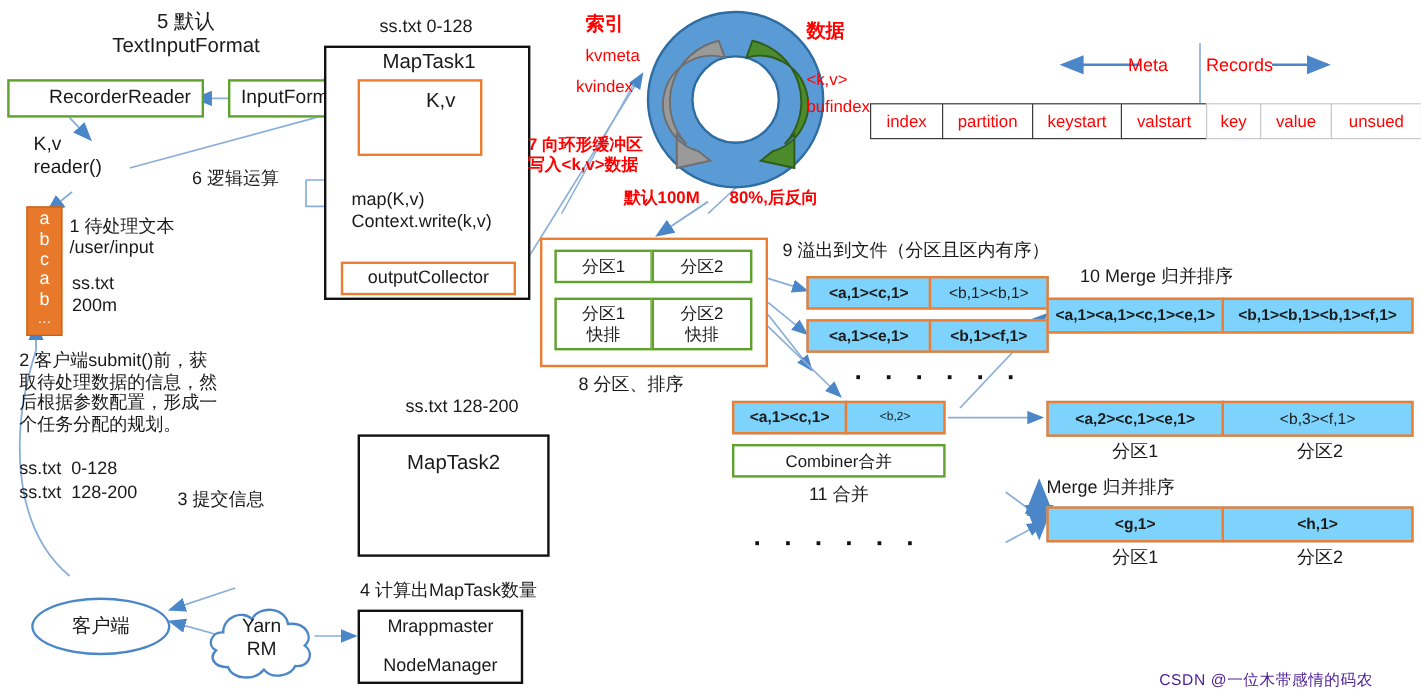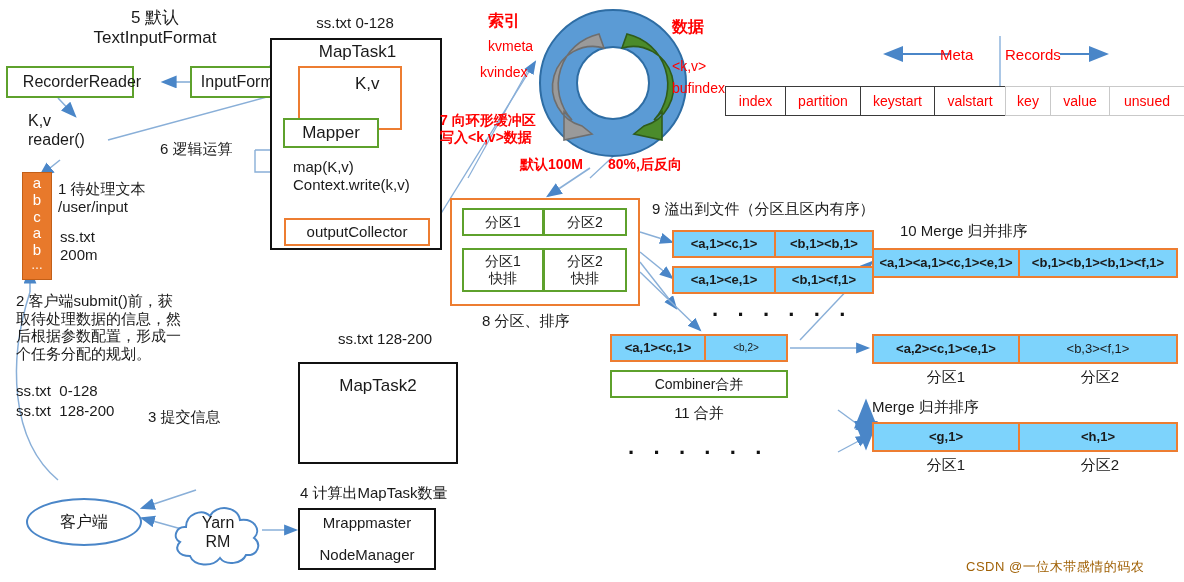--- a/index.html
+++ b/index.html
@@ -163,7 +163,7 @@
   <div class="abs txt ctr" style="left:60px; top:8px; width:190px; font-size:17px;">5 默认
 TextInputFormat</div>
 
-  <div class="box b-green" style="left:6px; top:66px; width:128px; height:32px; font-size:16px;padding-left:24px;">
+  <div class="box b-green" style="left:6px; top:66px; width:164px; height:32px; font-size:16px;padding-left:24px;">
     <span>RecorderReader</span>
   </div>
 

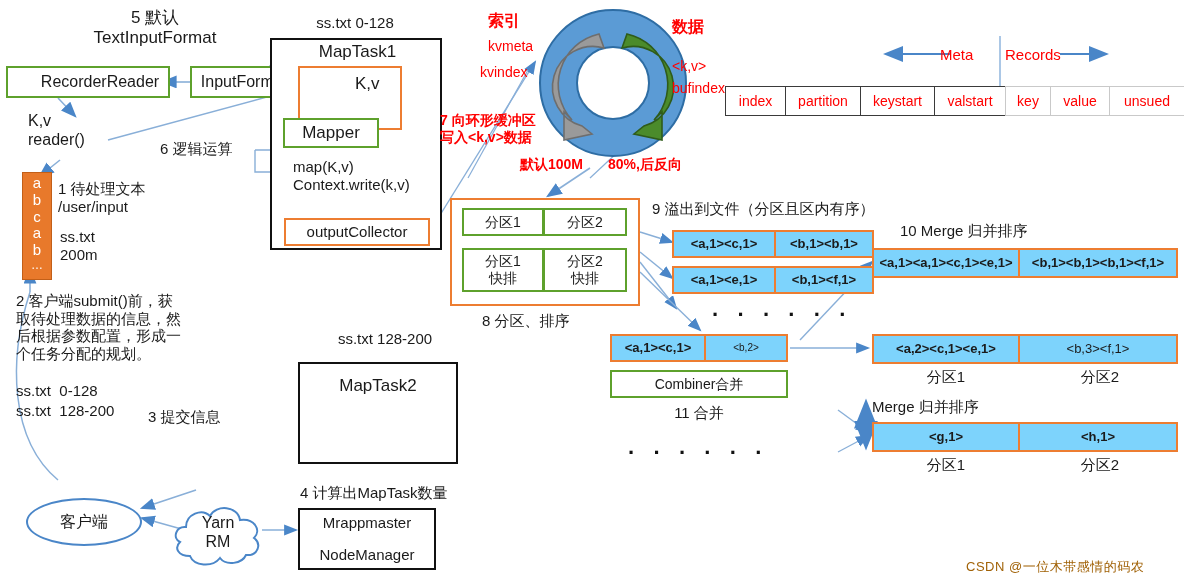--- a/index.html
+++ b/index.html
@@ -221,9 +221,6 @@
   <div class="abs b-orange" style="left:298px; top:66px; width:104px; height:64px;"></div>
   <div class="abs txt" style="left:355px; top:74px; font-size:17px;">K,v</div>
 
-  <div class="box b-green" style="left:283px; top:118px; width:96px; height:30px; font-size:17px;">
-    <span>Mapper</span>
-  </div>
 
   <div class="abs txt" style="left:160px; top:140px; font-size:15px;">6 逻辑运算</div>
 

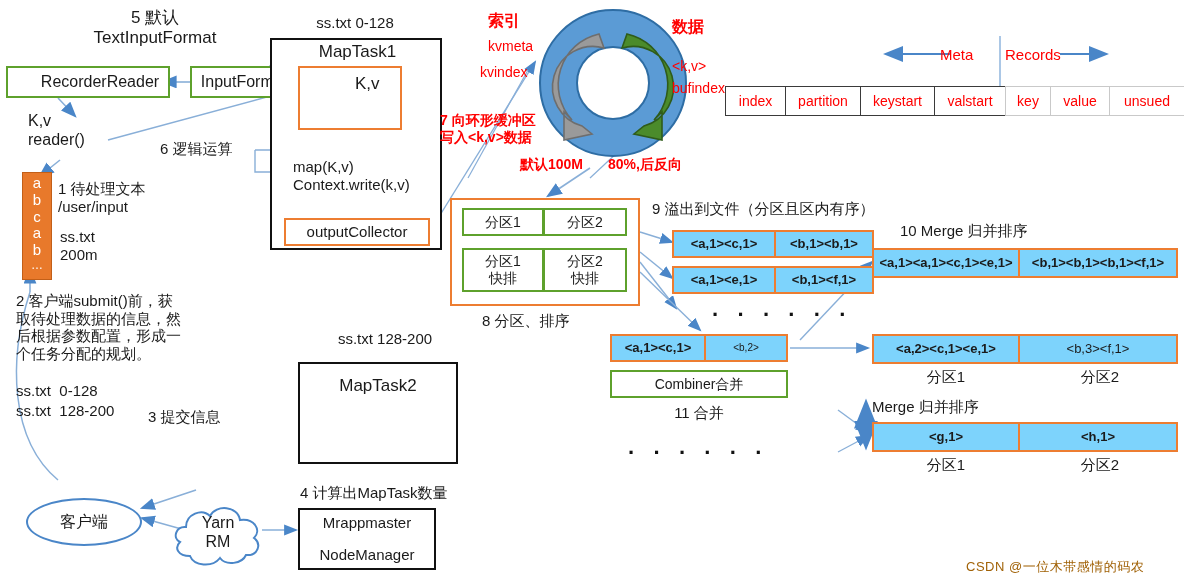--- a/index.html
+++ b/index.html
@@ -305,7 +305,7 @@
 
   <div class="cellrow" style="left:672px; top:230px;">
     <div class="b-orange" style="width:104px; height:28px; font-size:13px; font-weight:bold;">&lt;a,1&gt;&lt;c,1&gt;</div>
-    <div class="b-orange" style="width:100px; height:28px; font-size:13px; font-weight:bold; margin-left:-2px;">&lt;b,1&gt;&lt;b,1&gt;</div>
+    <div class="b-orange" style="width:100px; height:28px; font-size:13px; font-weight:normal; margin-left:-2px;">&lt;b,1&gt;&lt;b,1&gt;</div>
   </div>
 
   <div class="cellrow" style="left:672px; top:266px;">

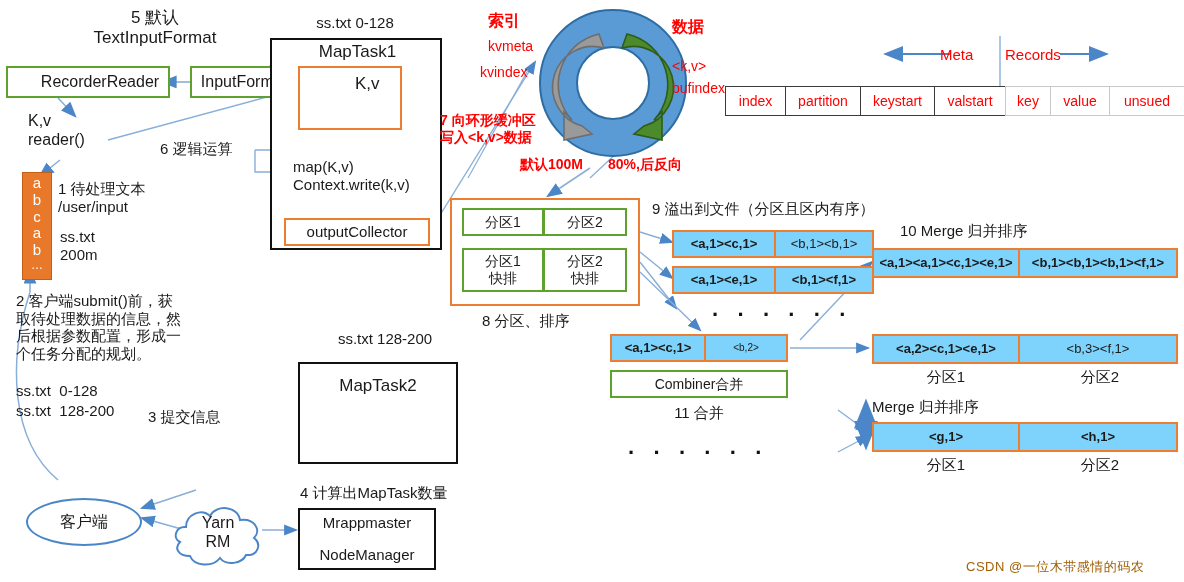--- a/index.html
+++ b/index.html
@@ -74,7 +74,7 @@
   .metatable .meta-c { border:1.5px solid #3a3a3a; margin-left:-1.5px; }
   .metatable .rec-c  { border:1px solid #c9c9c9; margin-left:-1px; }
 
-  .wm { color:#a16207; font-size:13px; letter-spacing:0.5px; }
+  .wm { color:#4c1d95; font-size:13px; letter-spacing:0.5px; }
   .dots { letter-spacing:6px; font-weight:bold; font-size:22px; color:#111; }
 </style>
 </head>

